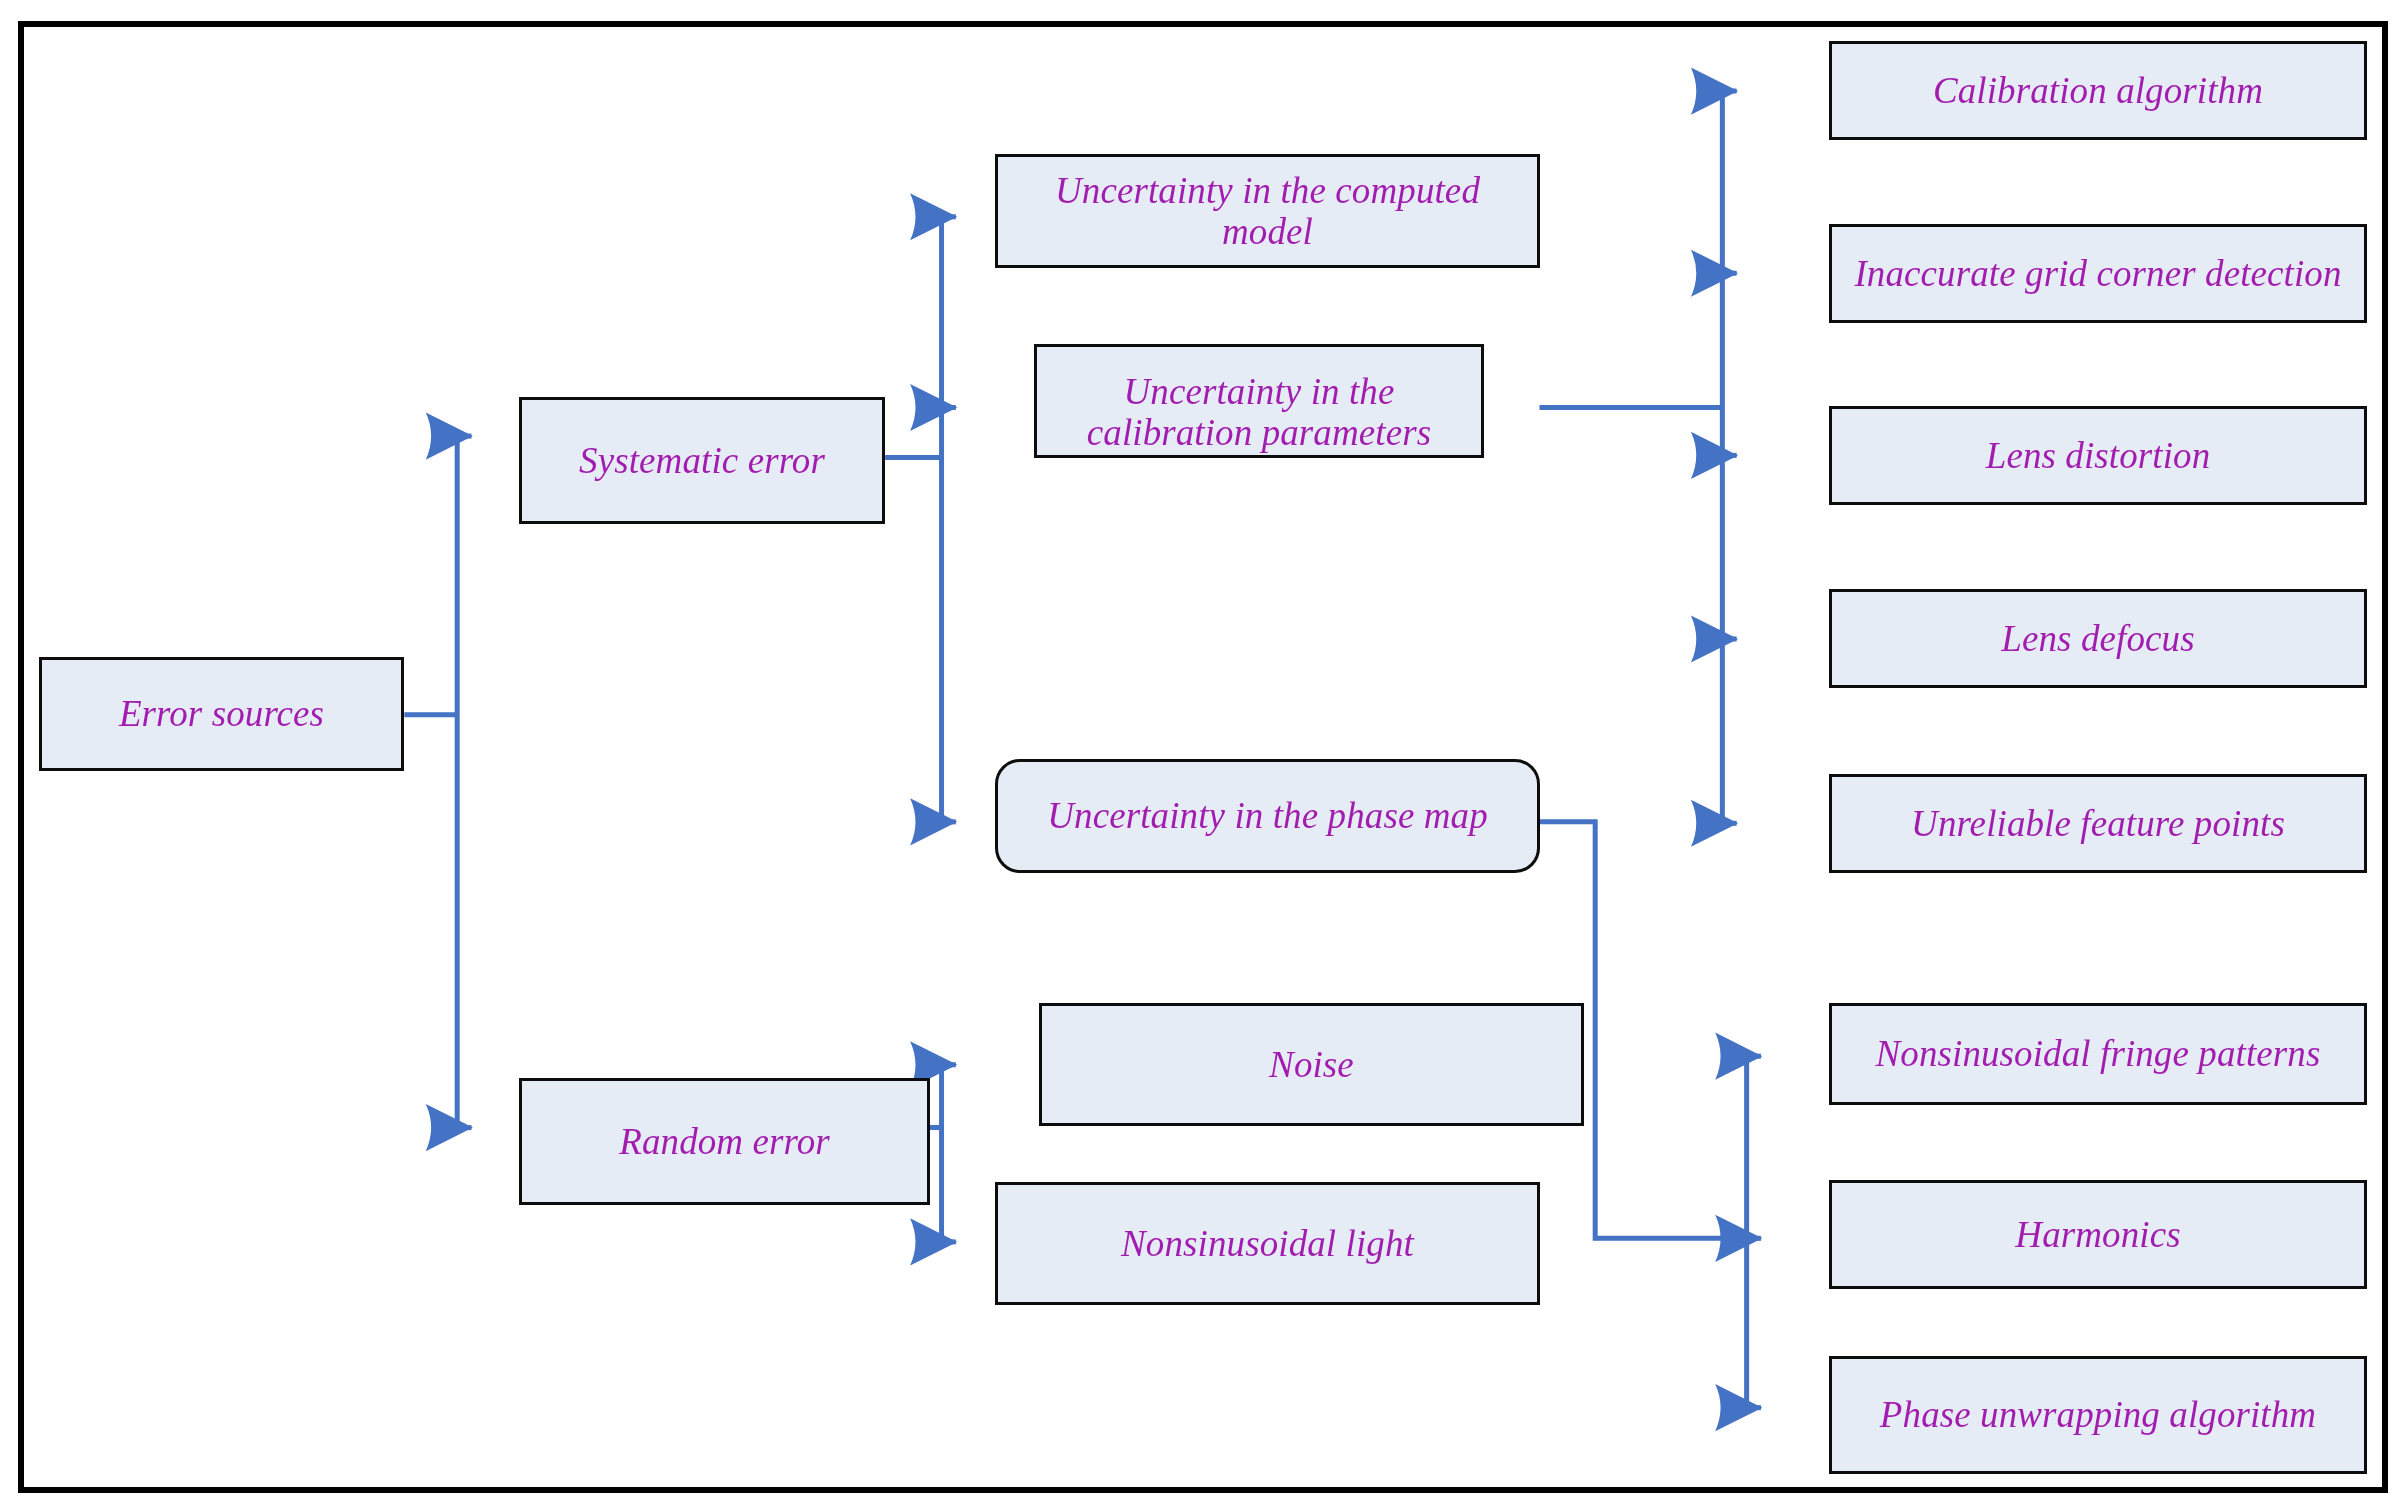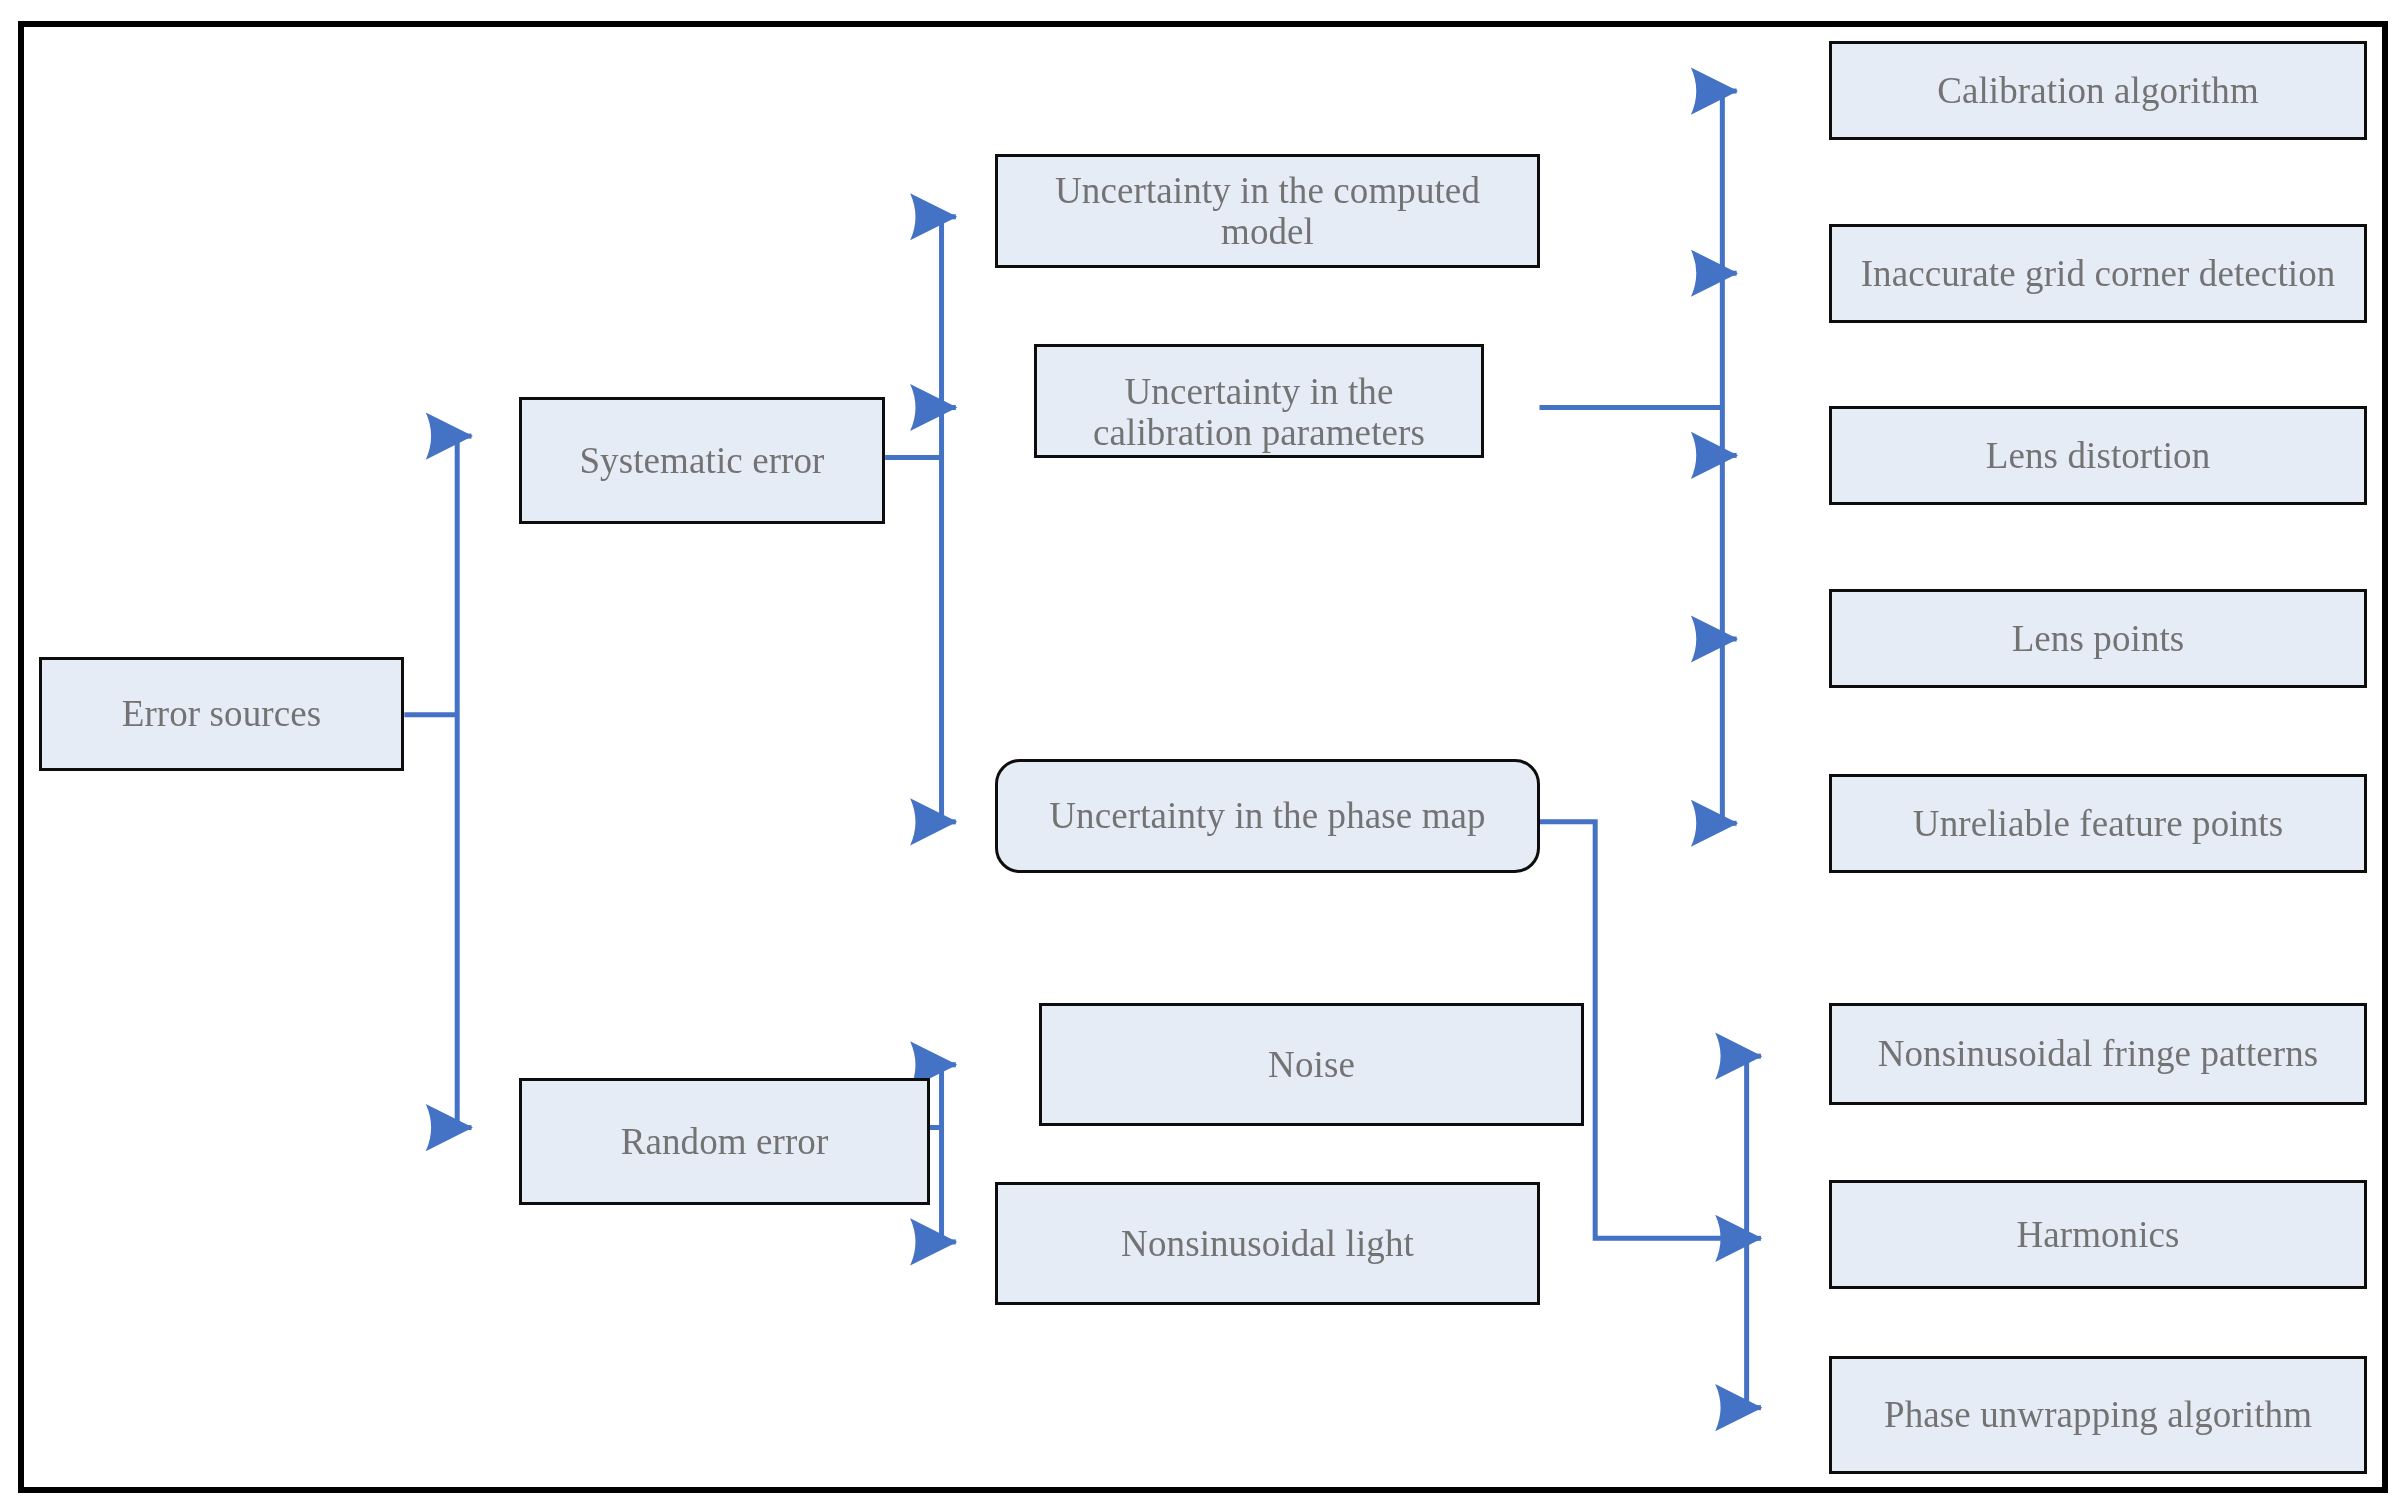--- a/index.html
+++ b/index.html
@@ -42,11 +42,12 @@
     align-items: center;
     justify-content: center;
     text-align: center;
-    color: #737373;
+    color: #a21caf;
     line-height: 1.12;
     padding: 1.4px 10px;
     font-size: 37px;
     letter-spacing: 0.1px;
+    font-style: italic;
   }
   .node .lbl {
     display: block;

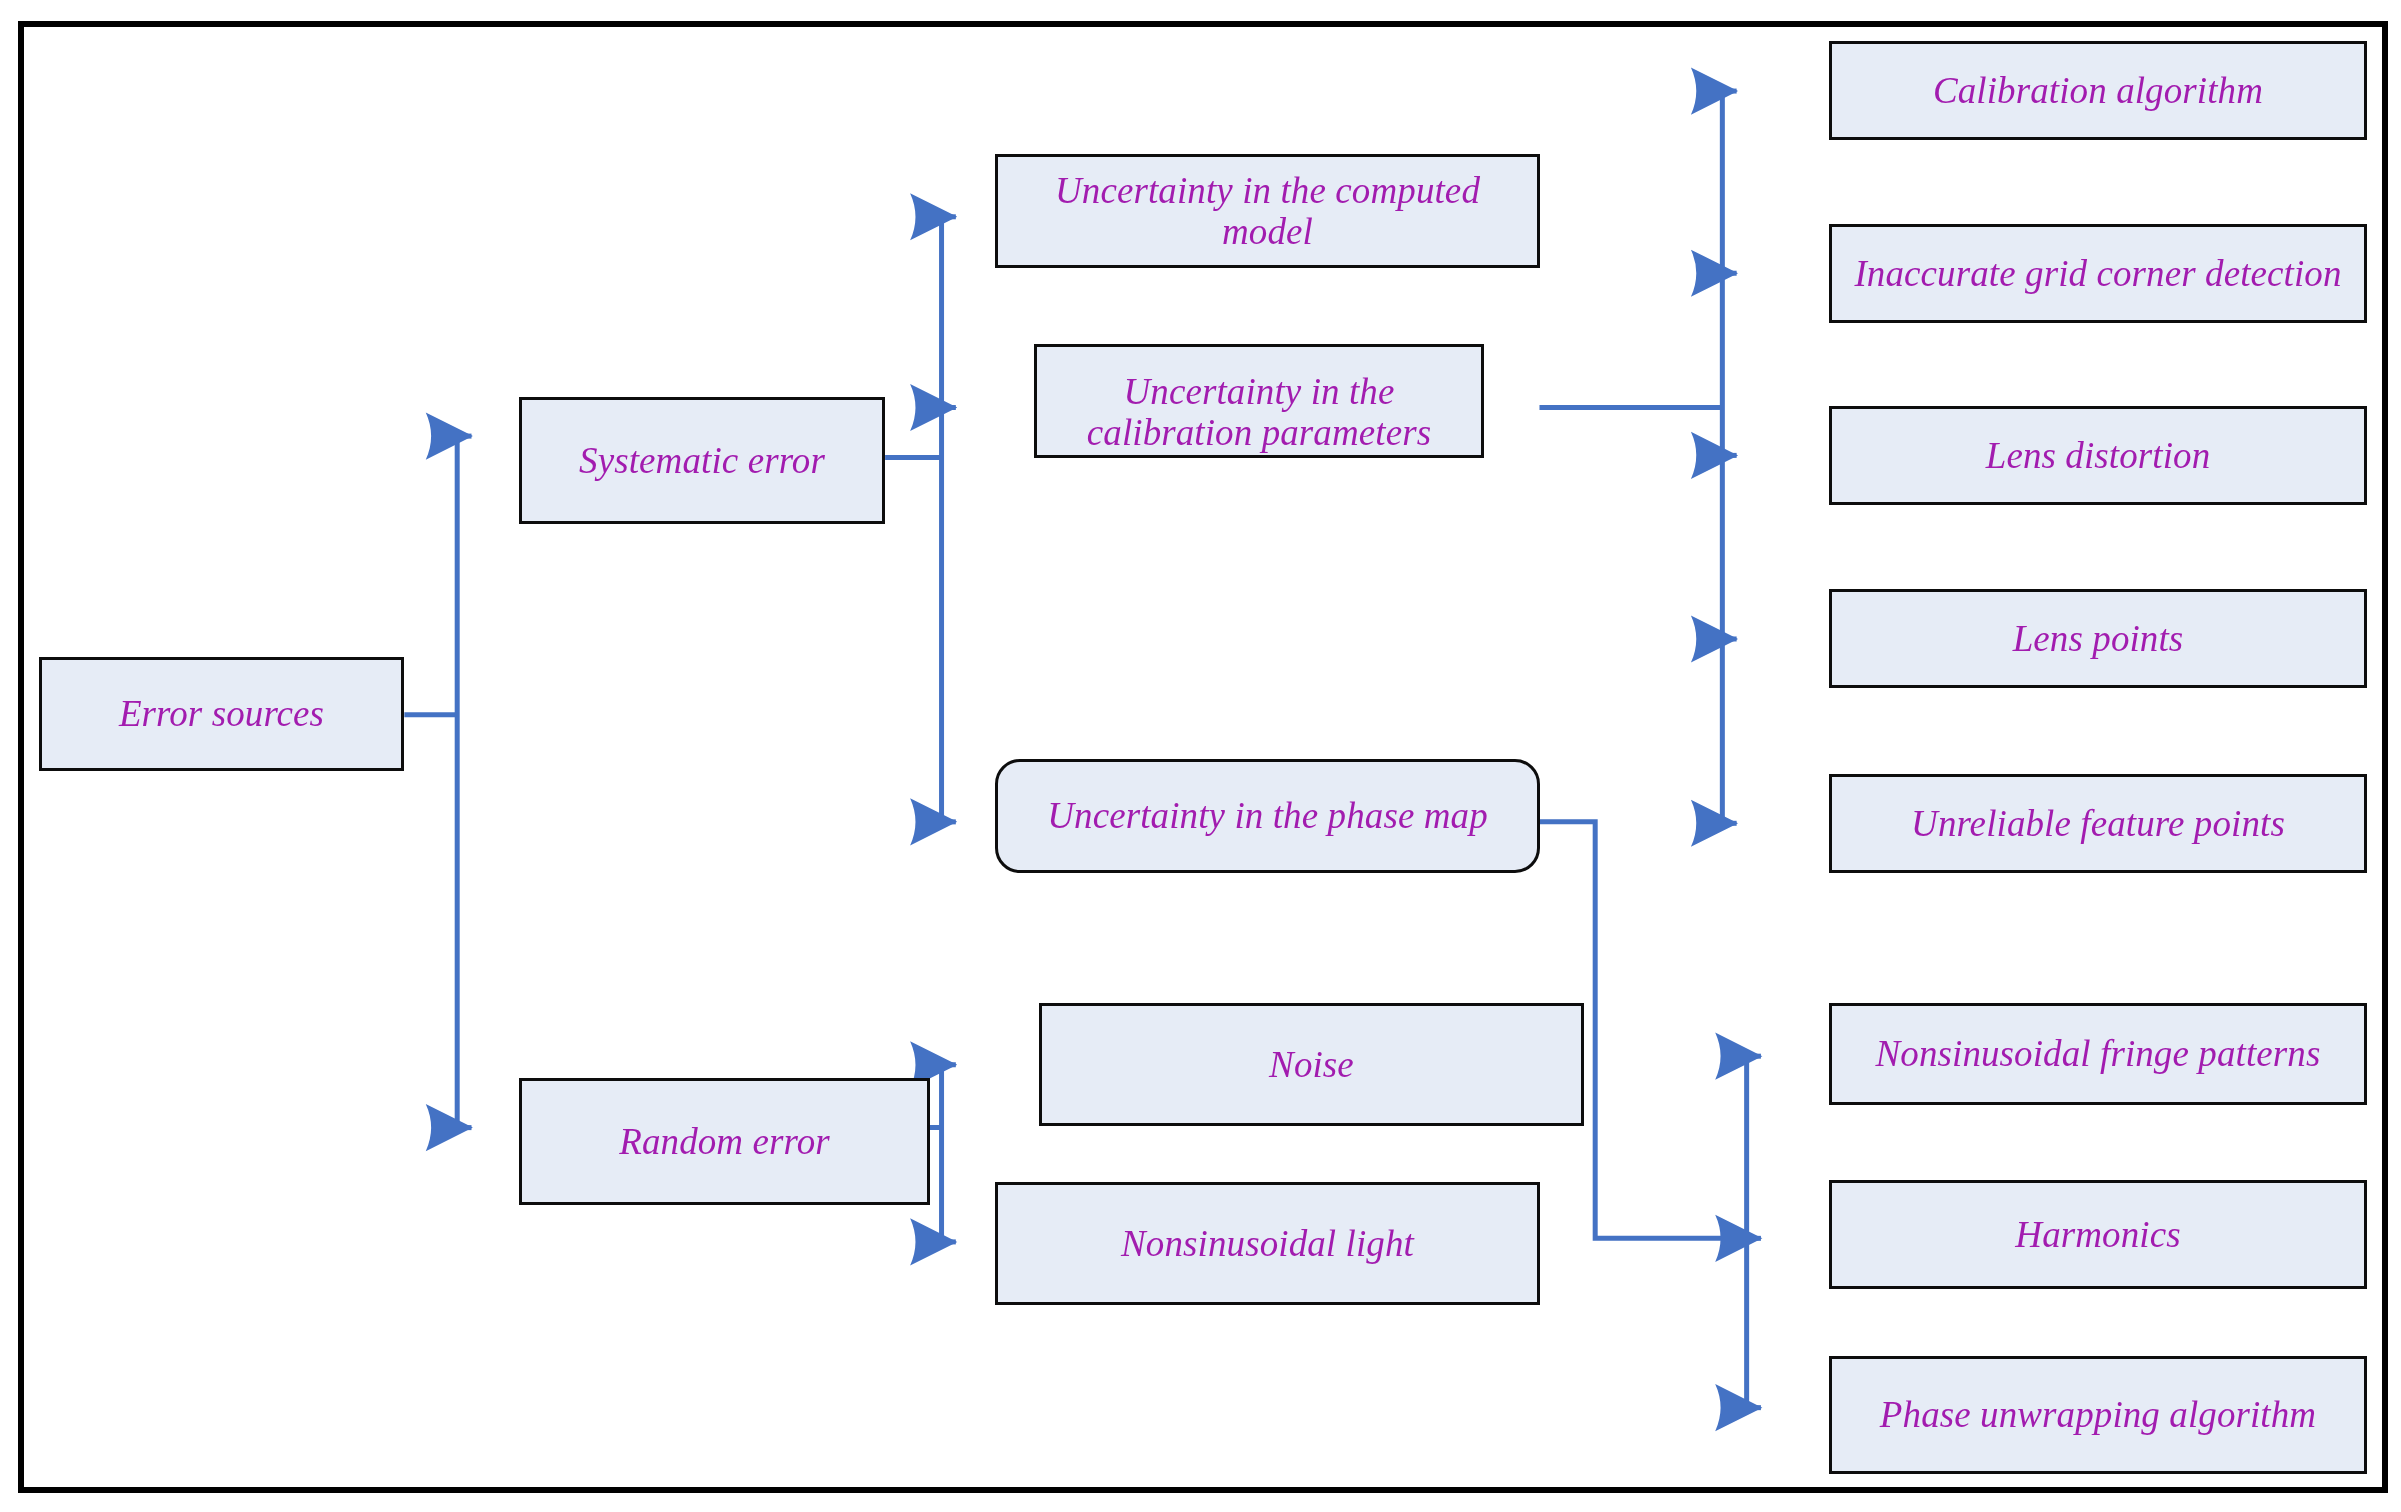--- a/index.html
+++ b/index.html
@@ -152,7 +152,7 @@
   </div>
 
   <div class="node" style="left:1829px; top:589px; width:538px; height:99px;">
-    <span class="lbl">Lens points</span>
+    <span class="lbl">Lens defocus</span>
   </div>
 
   <div class="node" style="left:1829px; top:774px; width:538px; height:99px;">

